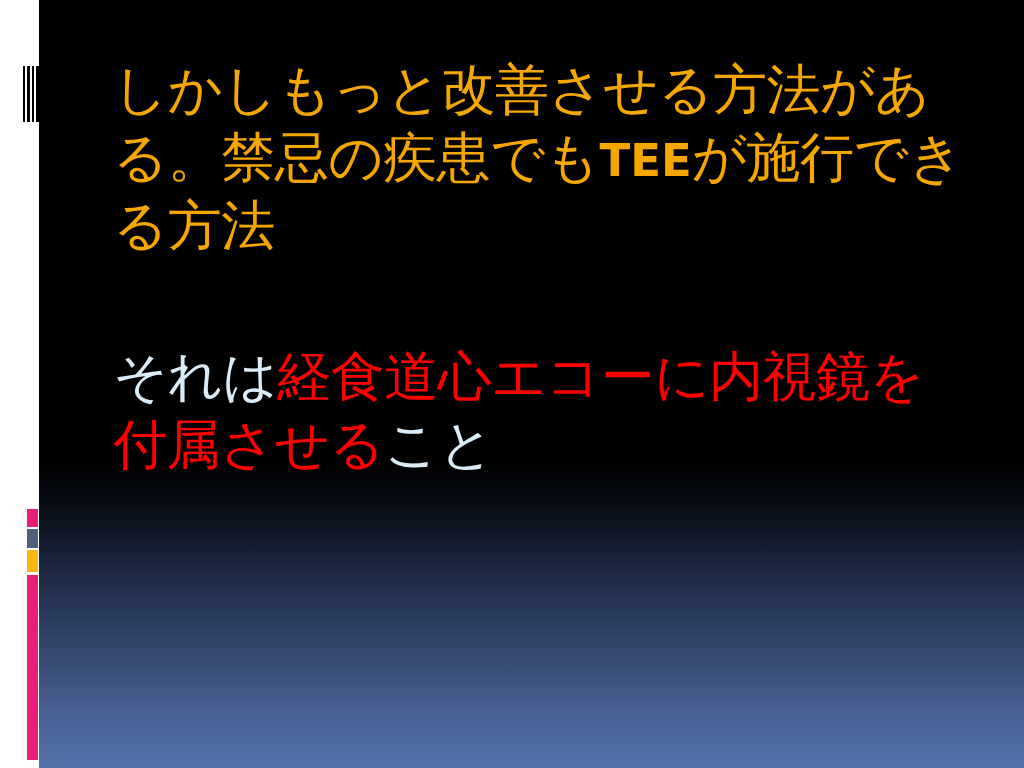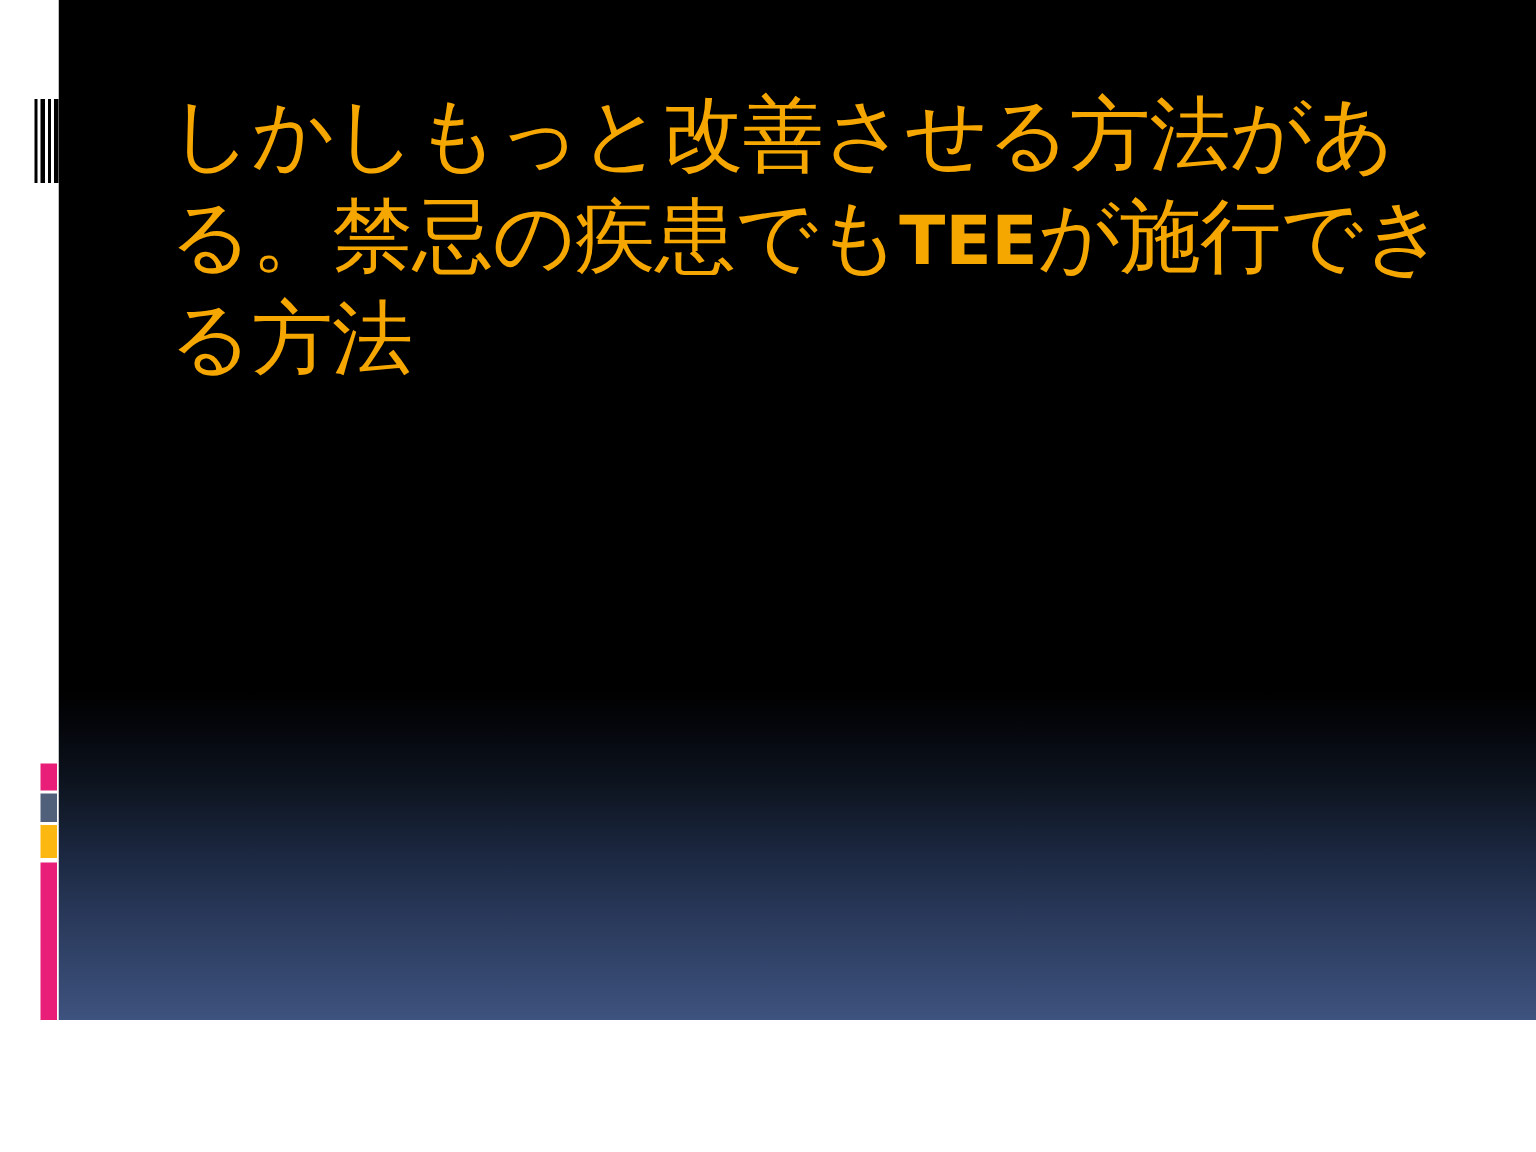--- a/index.html
+++ b/index.html
@@ -17,7 +17,7 @@
   #slide {
     position: relative;
     width: 1024px;
-    height: 680px;
+    height: 768px;
     background: #ffffff;
     overflow: hidden;
   }

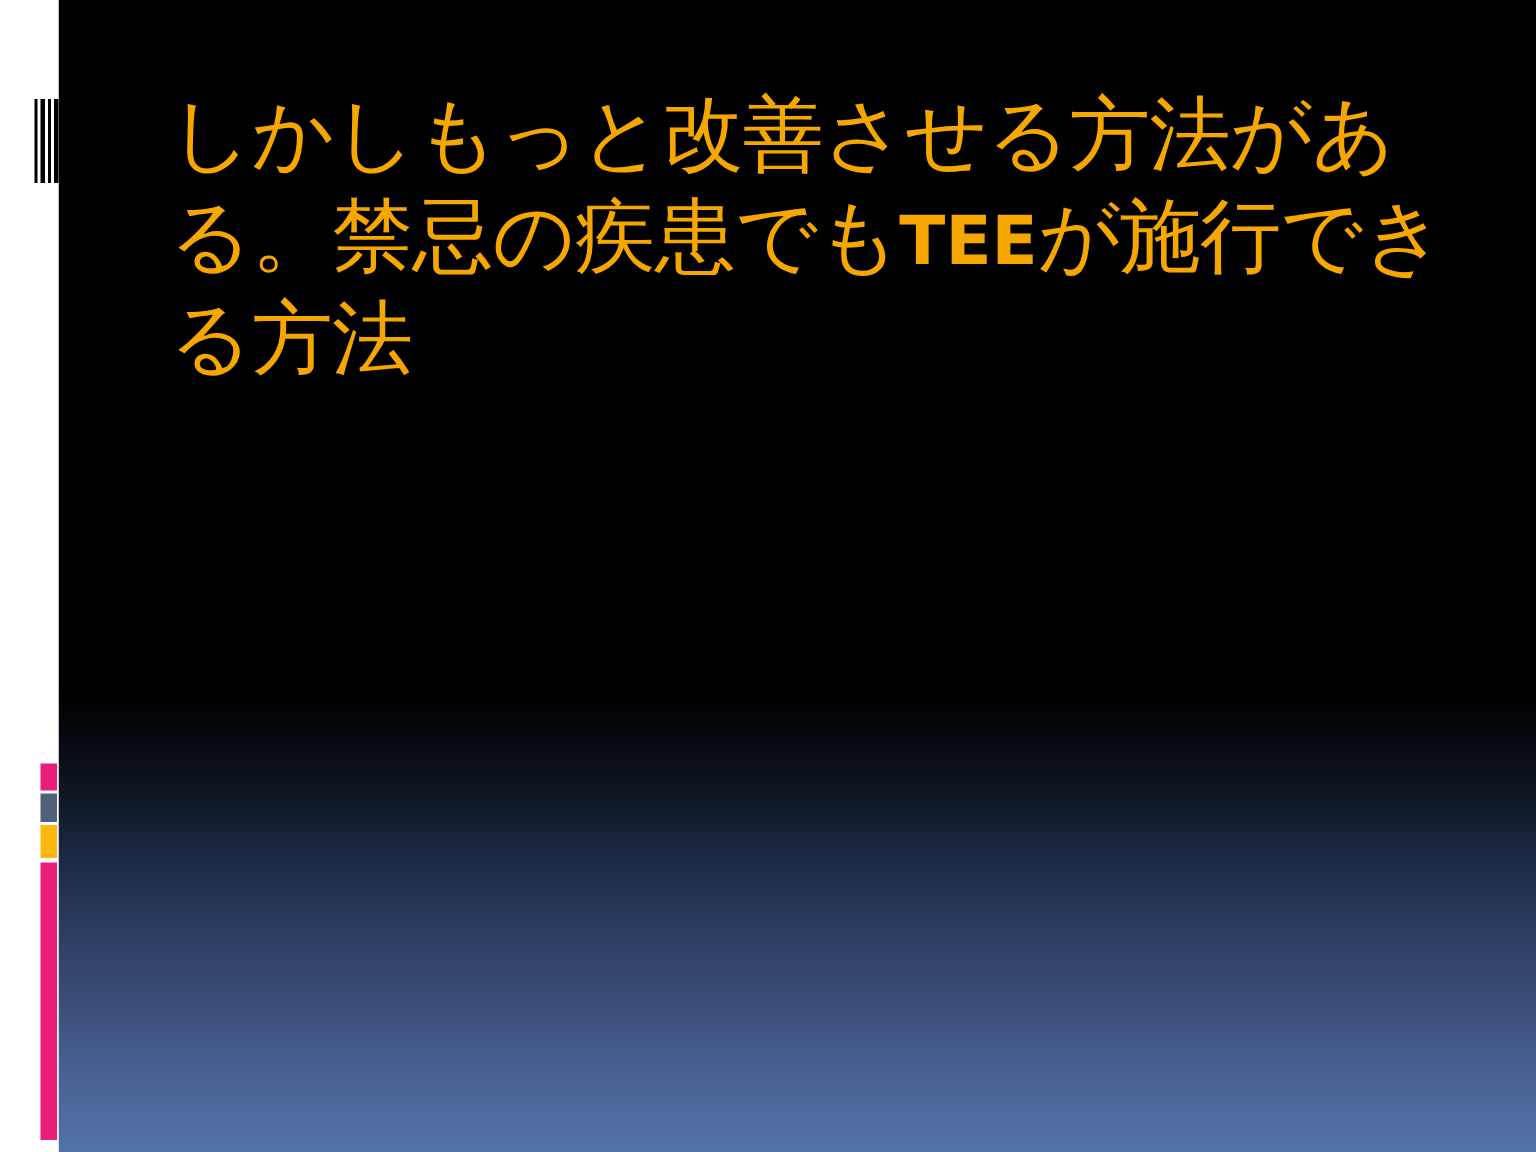--- a/index.html
+++ b/index.html
@@ -146,6 +146,7 @@
 
     <div class="spacer"></div>
 
+    <p class="para para-2"><span>それは</span><span class="red">経食道心エコーに内視鏡を付属させる</span><span>こと</span></p>
 
   </div>
 

